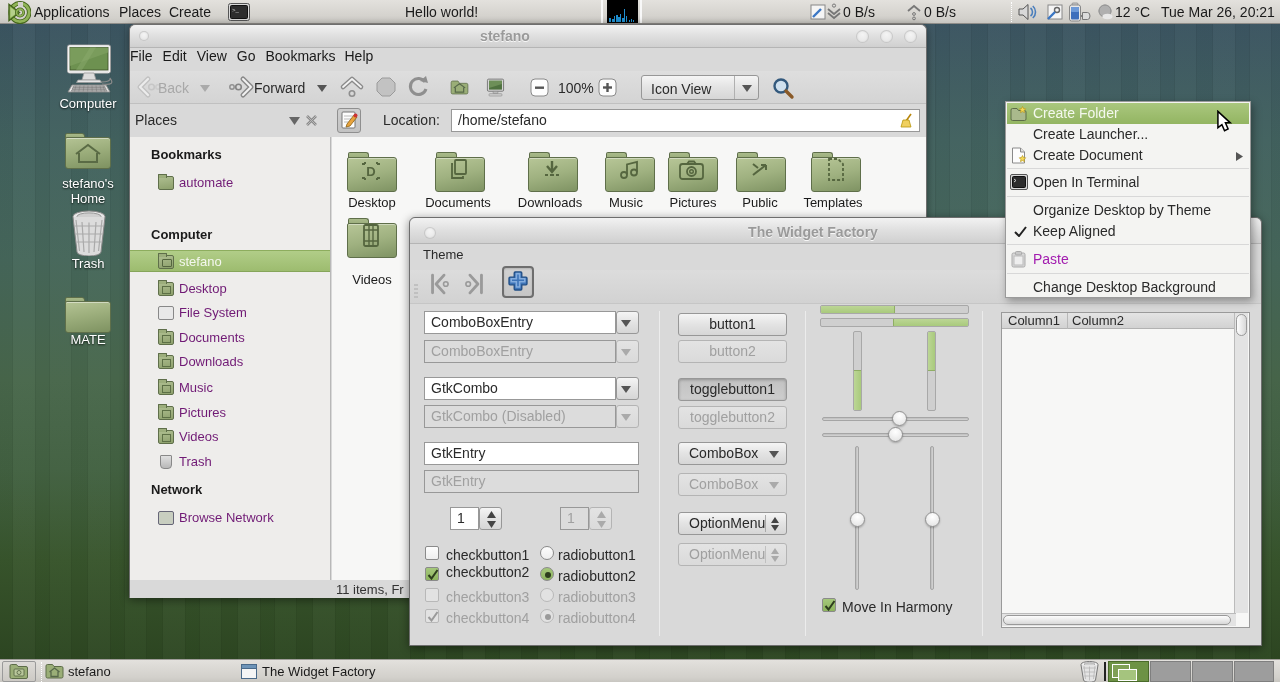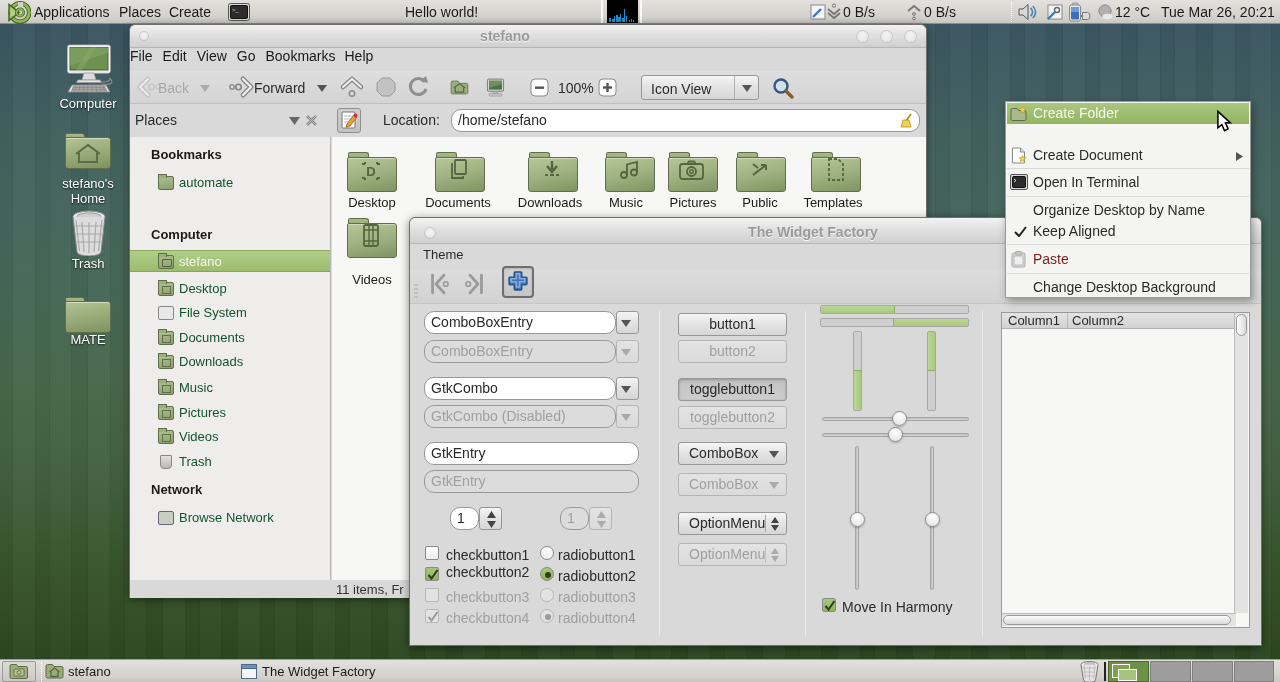--- a/index.html
+++ b/index.html
@@ -96,7 +96,7 @@
 #win2 .toolbar { position:absolute; left:0; top:52px; width:100%; height:34px; background:linear-gradient(180deg,#dcdcdc,#d2d2d2); border-bottom:1px solid #c6c6c6; }
 
 
-.entry { position:absolute; background:#fff; border:1px solid #989898; border-radius:10px; font-size:14px; color:#2a2a2a; padding-left:6px; }
+.entry { position:absolute; background:#fff; border:1px solid #989898; border-radius:0; font-size:14px; color:#2a2a2a; padding-left:6px; }
 .entry.dis { background:#dcdcdc; color:#a0a0a0; }
 .btn { position:absolute; background:linear-gradient(180deg,#f5f5f5,#e3e3e3 50%,#d6d6d6); border:1px solid #979797; border-radius:3px; text-align:center; font-size:14px; color:#2a2a2a; }
 .btn.dis { background:linear-gradient(180deg,#e3e3e3,#dadada); color:#a0a0a0; border-color:#b4b4b4; }

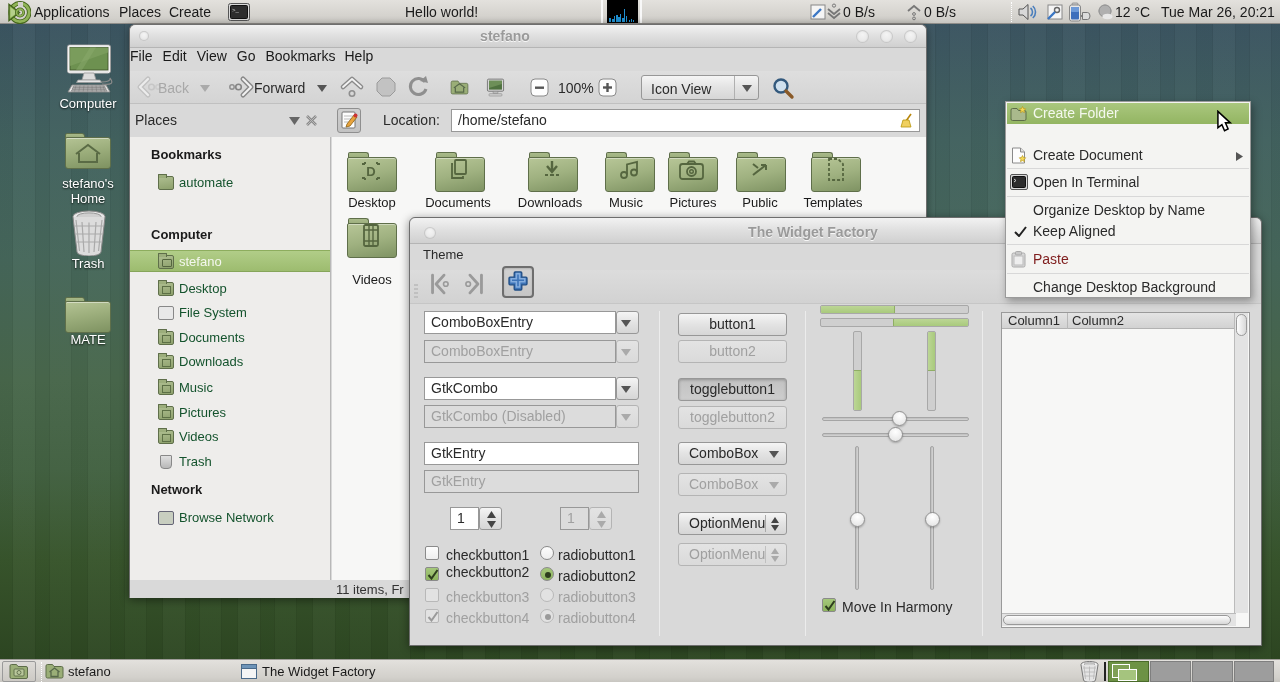--- a/index.html
+++ b/index.html
@@ -659,6 +659,9 @@
       <path d="M12.5 0.5 l1 2 2.2 0.3 -1.6 1.6 0.4 2.2 -2-1 -2 1 0.4-2.2 -1.6-1.6 2.2-0.3 z" fill="#f5d856" stroke="#b89a20" stroke-width="0.7"></path>
     </svg>
     </div>
+  <div class="item" style="top:22px;">
+      <span class="itext">Create Launcher...</span>
+    </div>
   <div class="item" style="top:43px;">
       <span class="itext">Create Document</span>
     <svg class="abs" style="right:6px;top:7px" width="7" height="9">

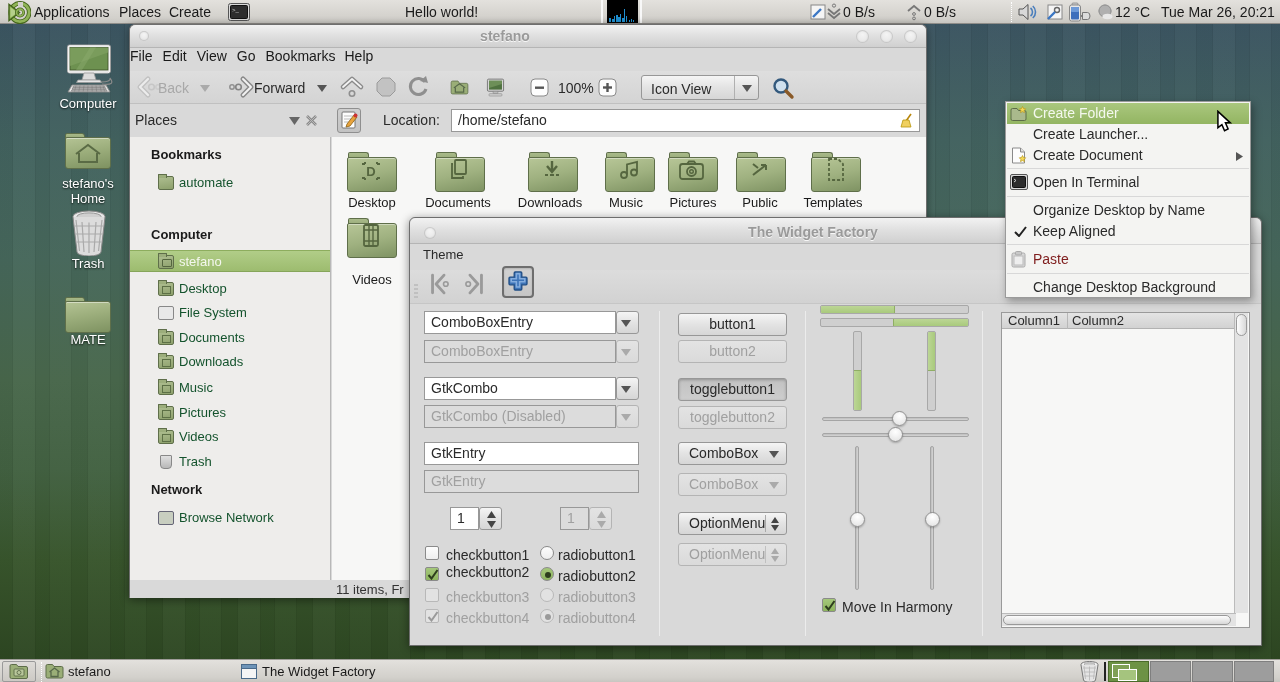--- a/index.html
+++ b/index.html
@@ -64,7 +64,7 @@
 #win1 .sidebar { position:absolute; left:0; top:112px; width:201px; height:443px; background:#eeedeb; border-right:1px solid #b8b8b8; }
 #win1 .mainpane { position:absolute; left:202px; top:112px; right:0; height:443px; background:#f7f7f6; }
 #win1 .statusbar { position:absolute; left:0; top:555px; width:100%; height:18px; background:#d9d9d9; font-size:12px; color:#333; }
-.srow { position:absolute; left:0; width:100%; height:22px; line-height:22px; color:#14532d; font-size:13px; }
+.srow { position:absolute; left:0; width:100%; height:22px; line-height:22px; color:#701a75; font-size:13px; }
 .srow .txt { position:absolute; left:49px; }
 .shead { position:absolute; left:21px; font-weight:bold; color:#1a1a1a; font-size:13px; }
 

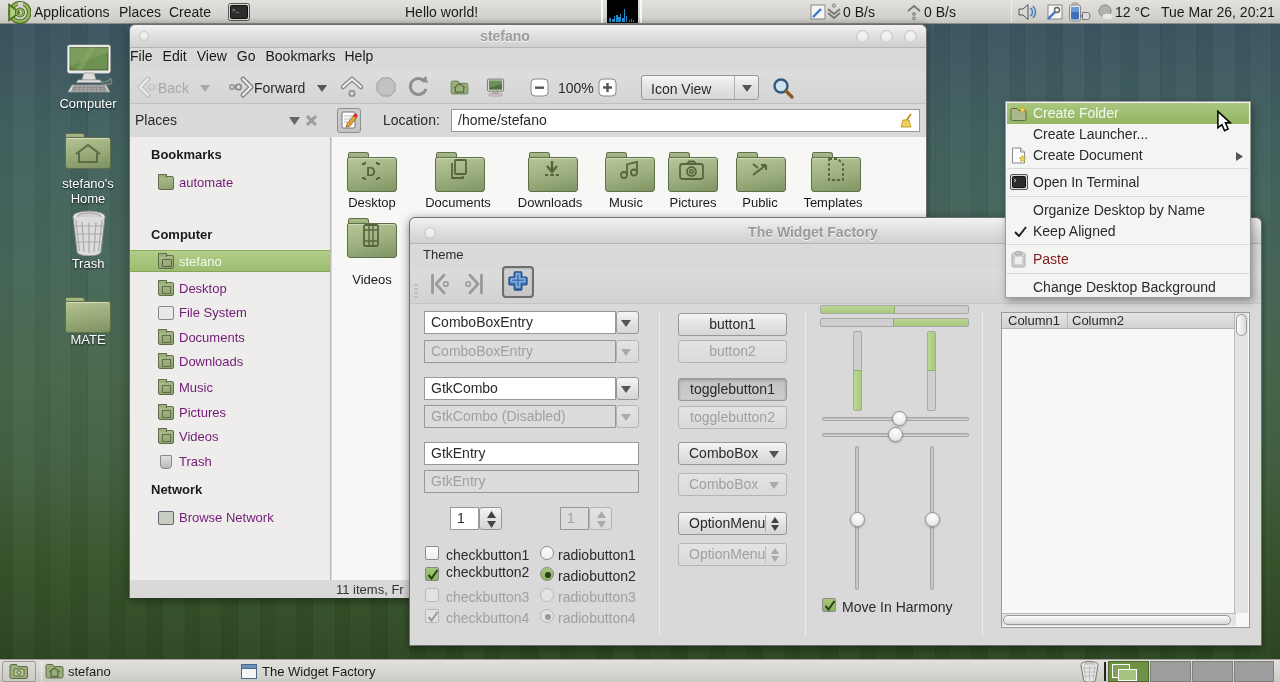--- a/index.html
+++ b/index.html
@@ -684,7 +684,7 @@
     </div>
   <div class="sep" style="top:94px"></div>
   <div class="item" style="top:98px;">
-      <span class="itext">Organize Desktop by Name</span>
+      <span class="itext">Organize Desktop by Theme</span>
     </div>
   <div class="item" style="top:119px;">
       <span class="itext">Keep Aligned</span>

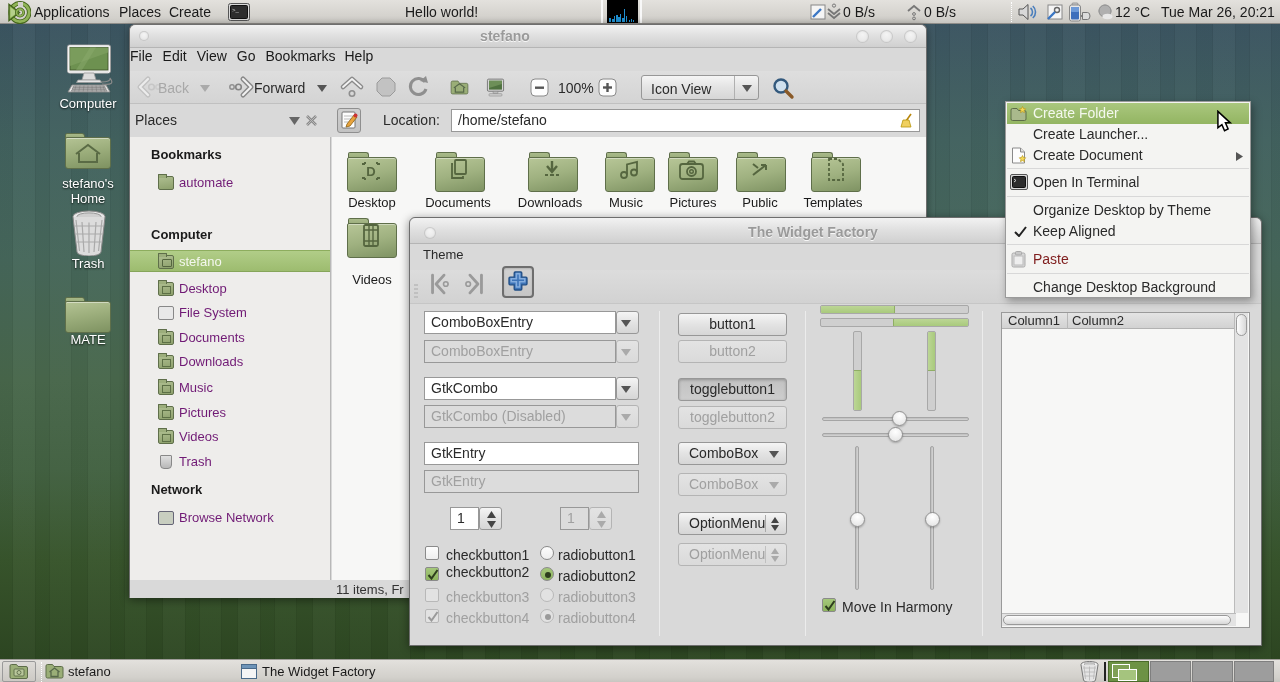--- a/index.html
+++ b/index.html
@@ -693,7 +693,7 @@
       </svg>
   </div>
   <div class="sep" style="top:142px"></div>
-  <div class="item" style="top:147px;color:#7f1d1d">
+  <div class="item" style="top:147px;color:#a21caf">
       <span class="itext">Paste</span>
     <svg class="abs" style="left:4px;top:2px" width="15" height="17" viewBox="0 0 15 17">
       <rect x="1" y="2" width="13" height="14" rx="1.5" fill="#d8d8d8" stroke="#aaa"></rect>

